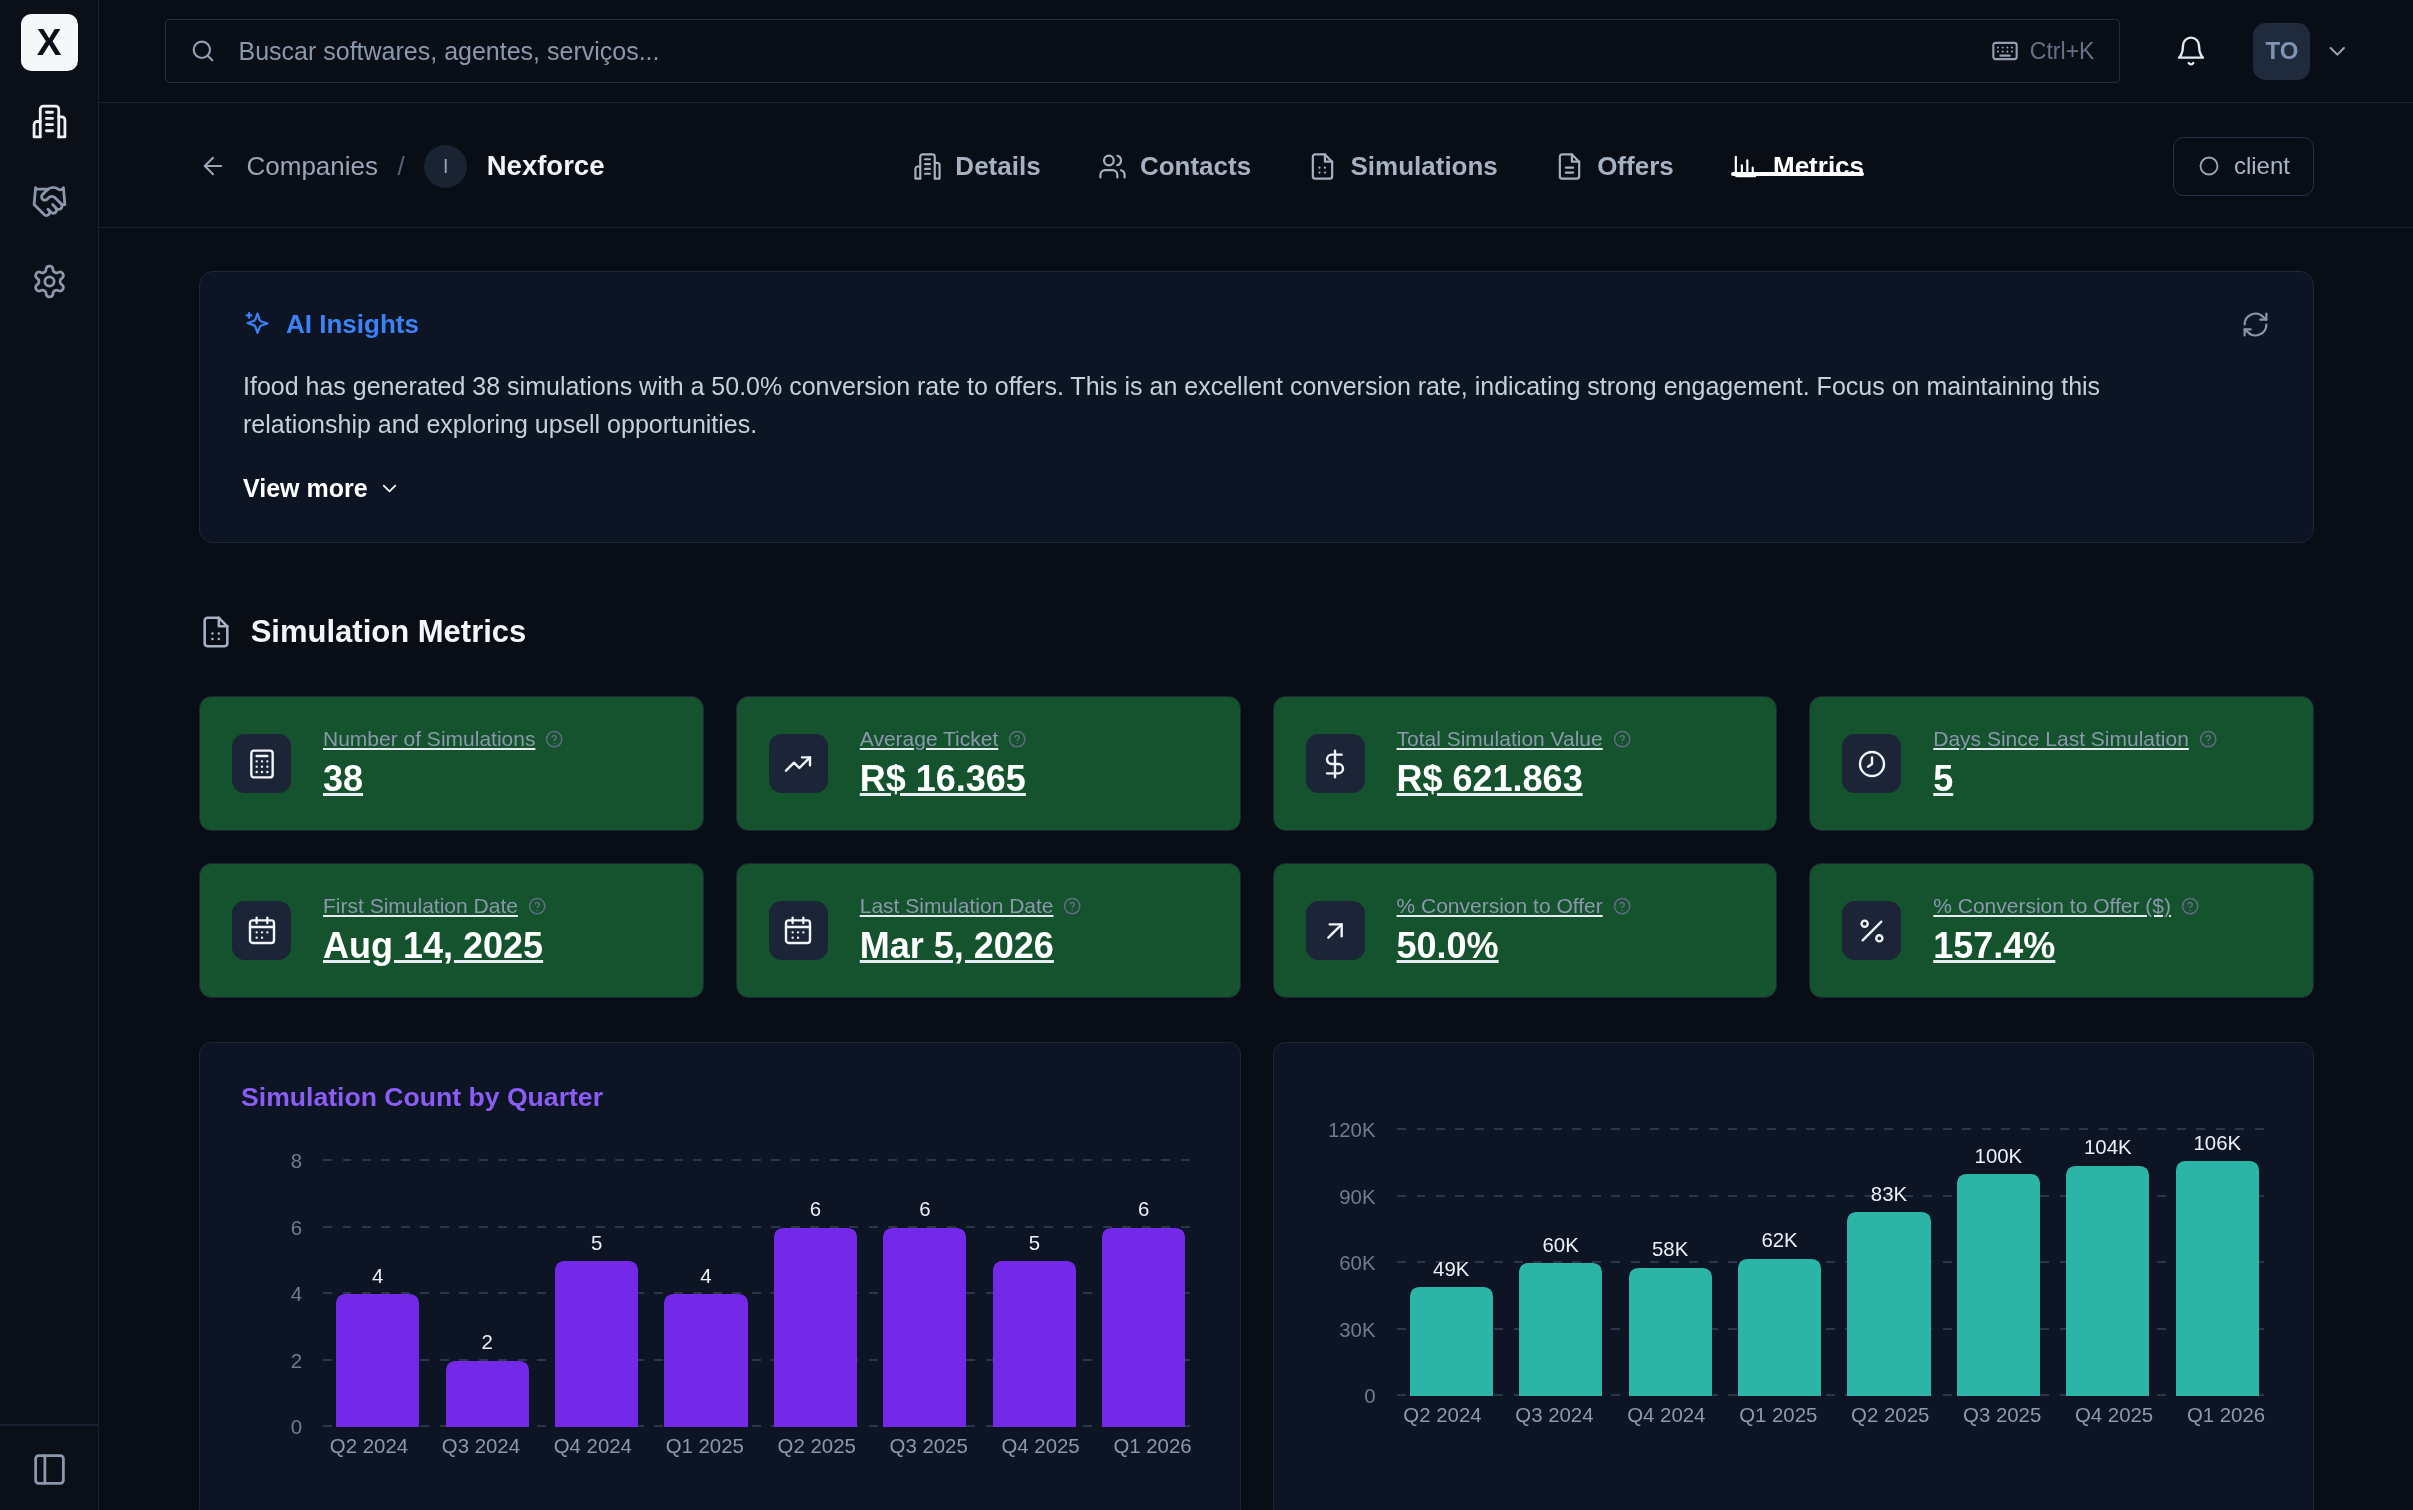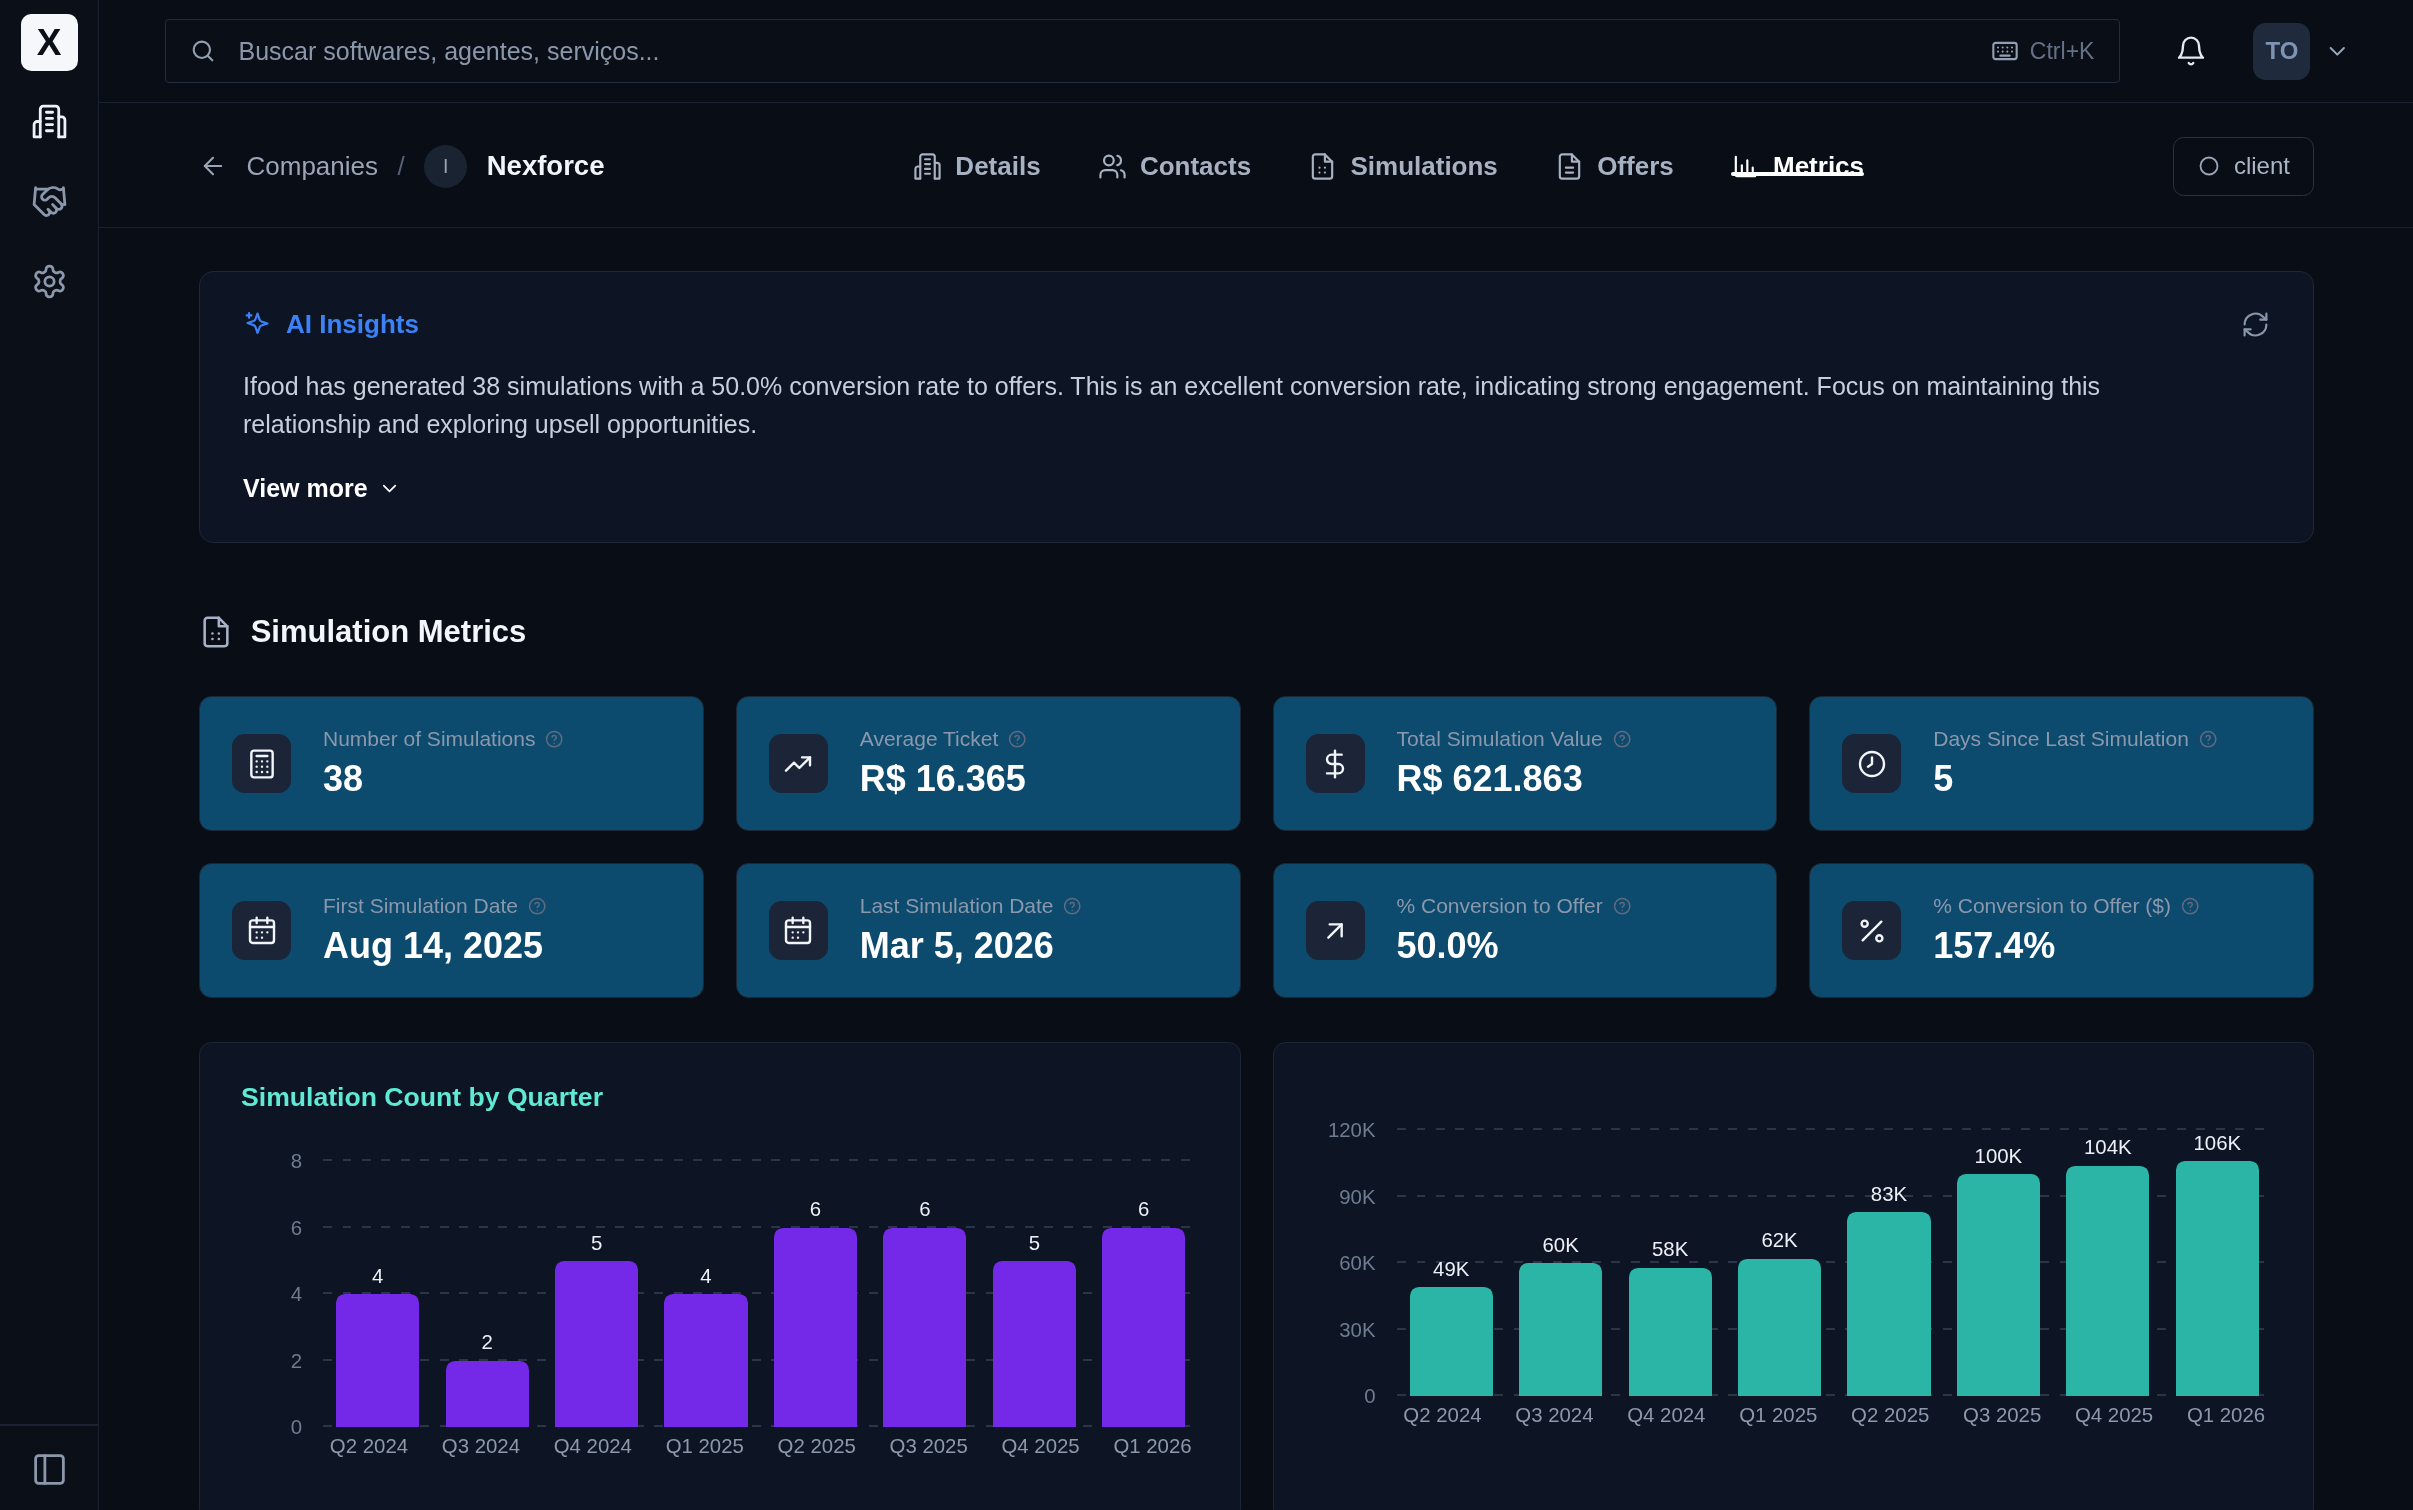--- a/index.html
+++ b/index.html
@@ -73,8 +73,8 @@
   .section-title .sicon{width:34px;height:34px;color:#a7b2c4;}
   .section-title h2{margin:0;font-size:31px;font-weight:bold;color:#f3f6fa;}
   .cards-grid{margin:46px 99px 0 100px;display:grid;grid-template-columns:repeat(4,1fr);gap:32px;}
-  .kpi-card{height:135px;background:#0c4a6e;border:1.8px solid #1c2736;border-radius:12.4px;
-            display:flex;align-items:center;padding:0 32px;box-sizing:border-box;gap:32px;}
+  .kpi-card{height:135px;background:#14532d;border:1.8px solid #1c2736;border-radius:12.4px;
+            display:flex;align-items:center;padding:0 32px;box-sizing:border-box;gap:32px;text-decoration:underline;}
   .kpi-icon{width:59px;height:59px;flex:none;border-radius:12.4px;background:#1b2537;color:#f1f4f9;
             display:flex;align-items:center;justify-content:center;}
   .kpi-icon .sicon{width:32px;height:32px;}

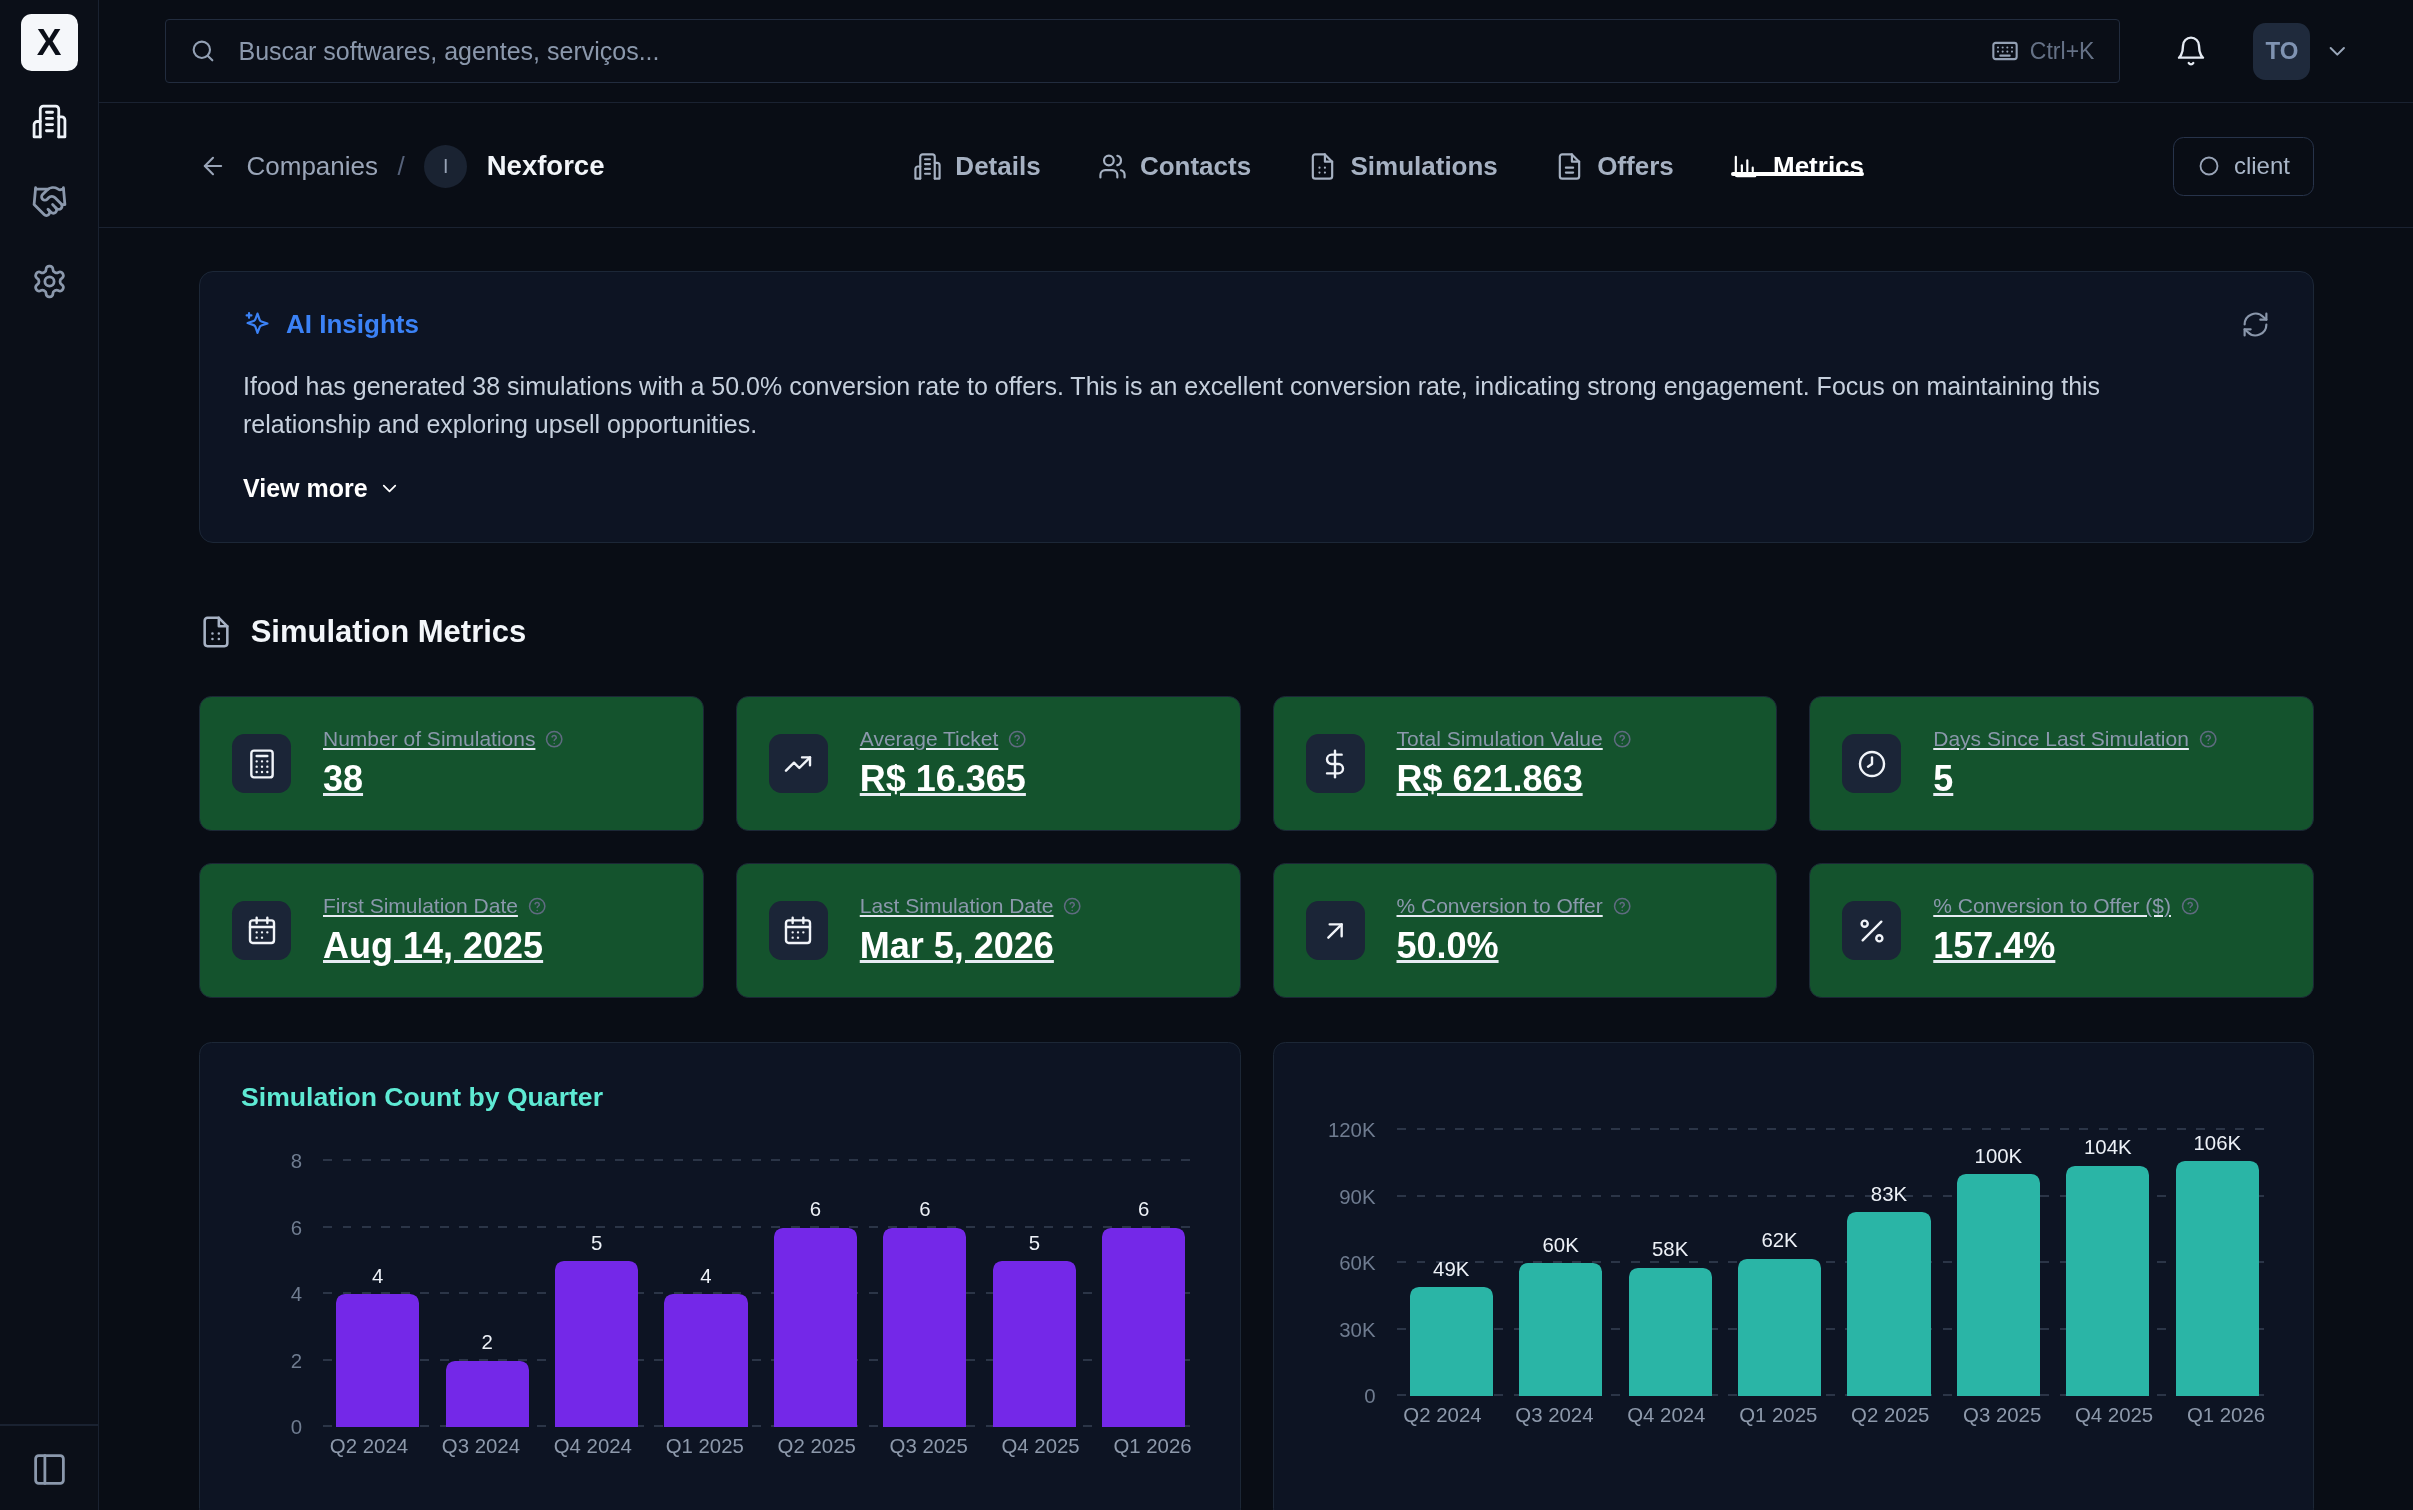--- a/index.html
+++ b/index.html
@@ -87,7 +87,7 @@
   .charts-grid{margin:44px 99px 0 100px;display:grid;grid-template-columns:1fr 1fr;gap:32px;}
   .chart-card{height:479px;background:#0d1423;border:1.8px solid #1c2736;border-radius:12.4px;
               padding:39px 41px;box-sizing:border-box;}
-  .chart-title{margin:0;font-size:26.6px;font-weight:bold;color:#5eead4;}
+  .chart-title{margin:0;font-size:26.6px;font-weight:bold;color:#8b5cf6;}
   .chart-body{margin-top:48px;display:flex;}
   .yaxis{position:relative;width:82px;height:266px;flex:none;}
   .ytick{position:absolute;right:21px;transform:translateY(50%);font-size:20.4px;color:#6f7c90;}

